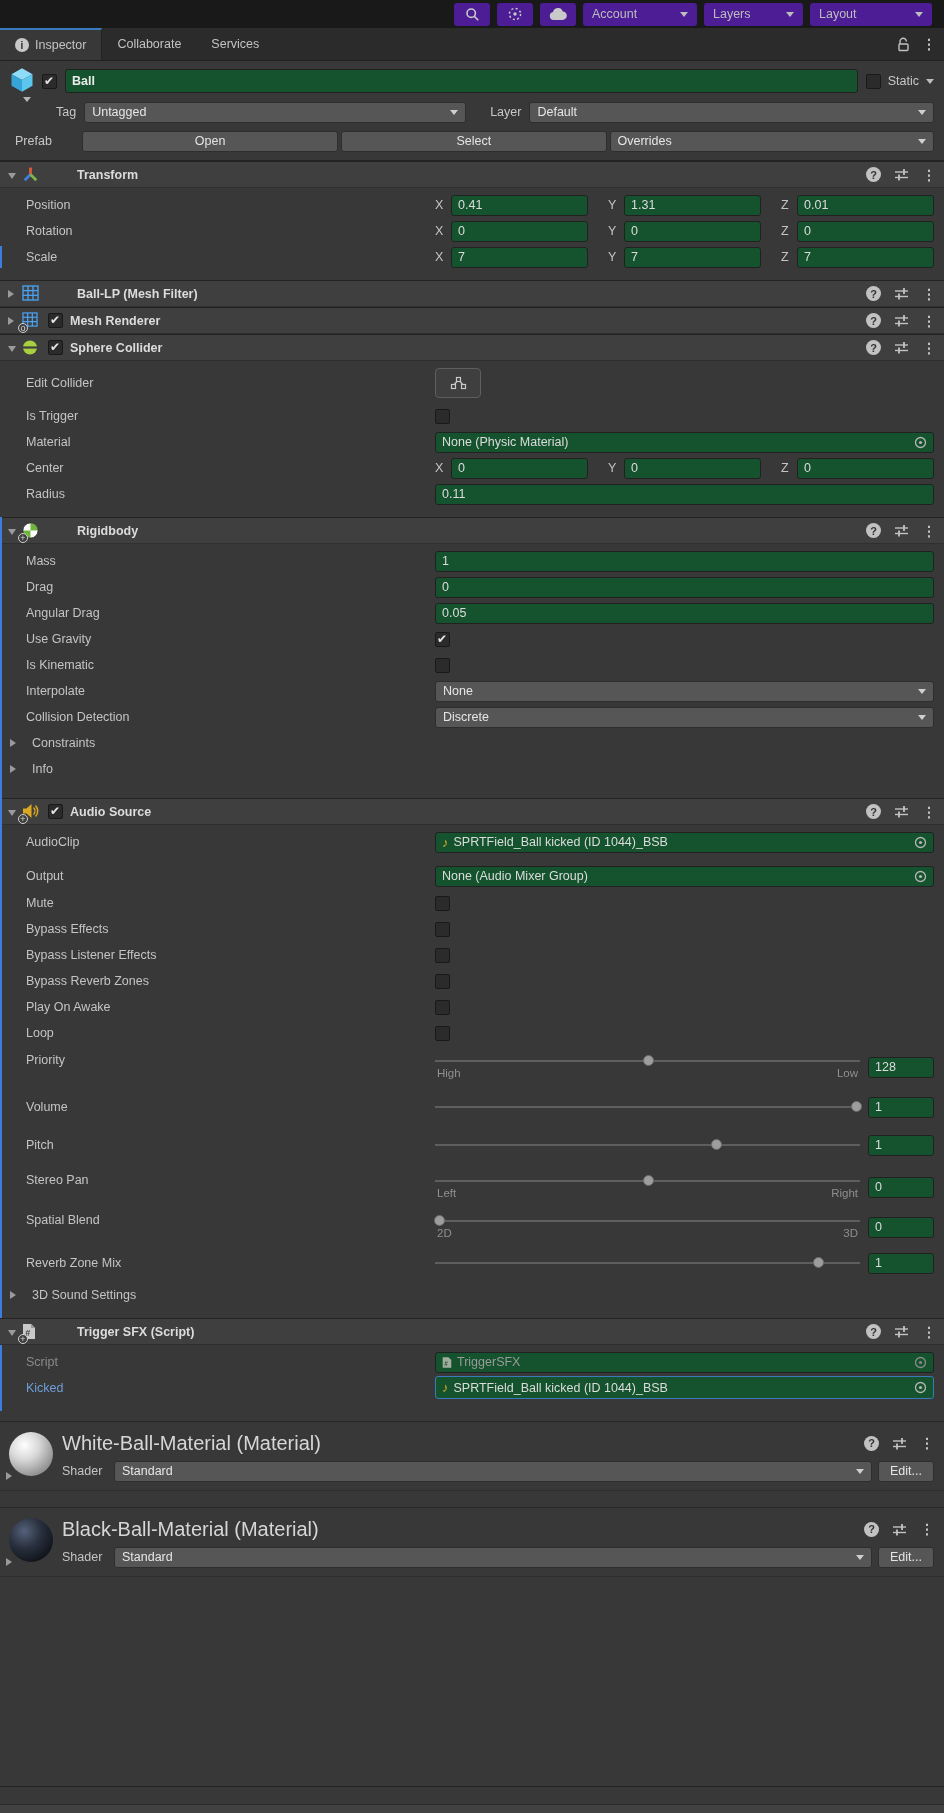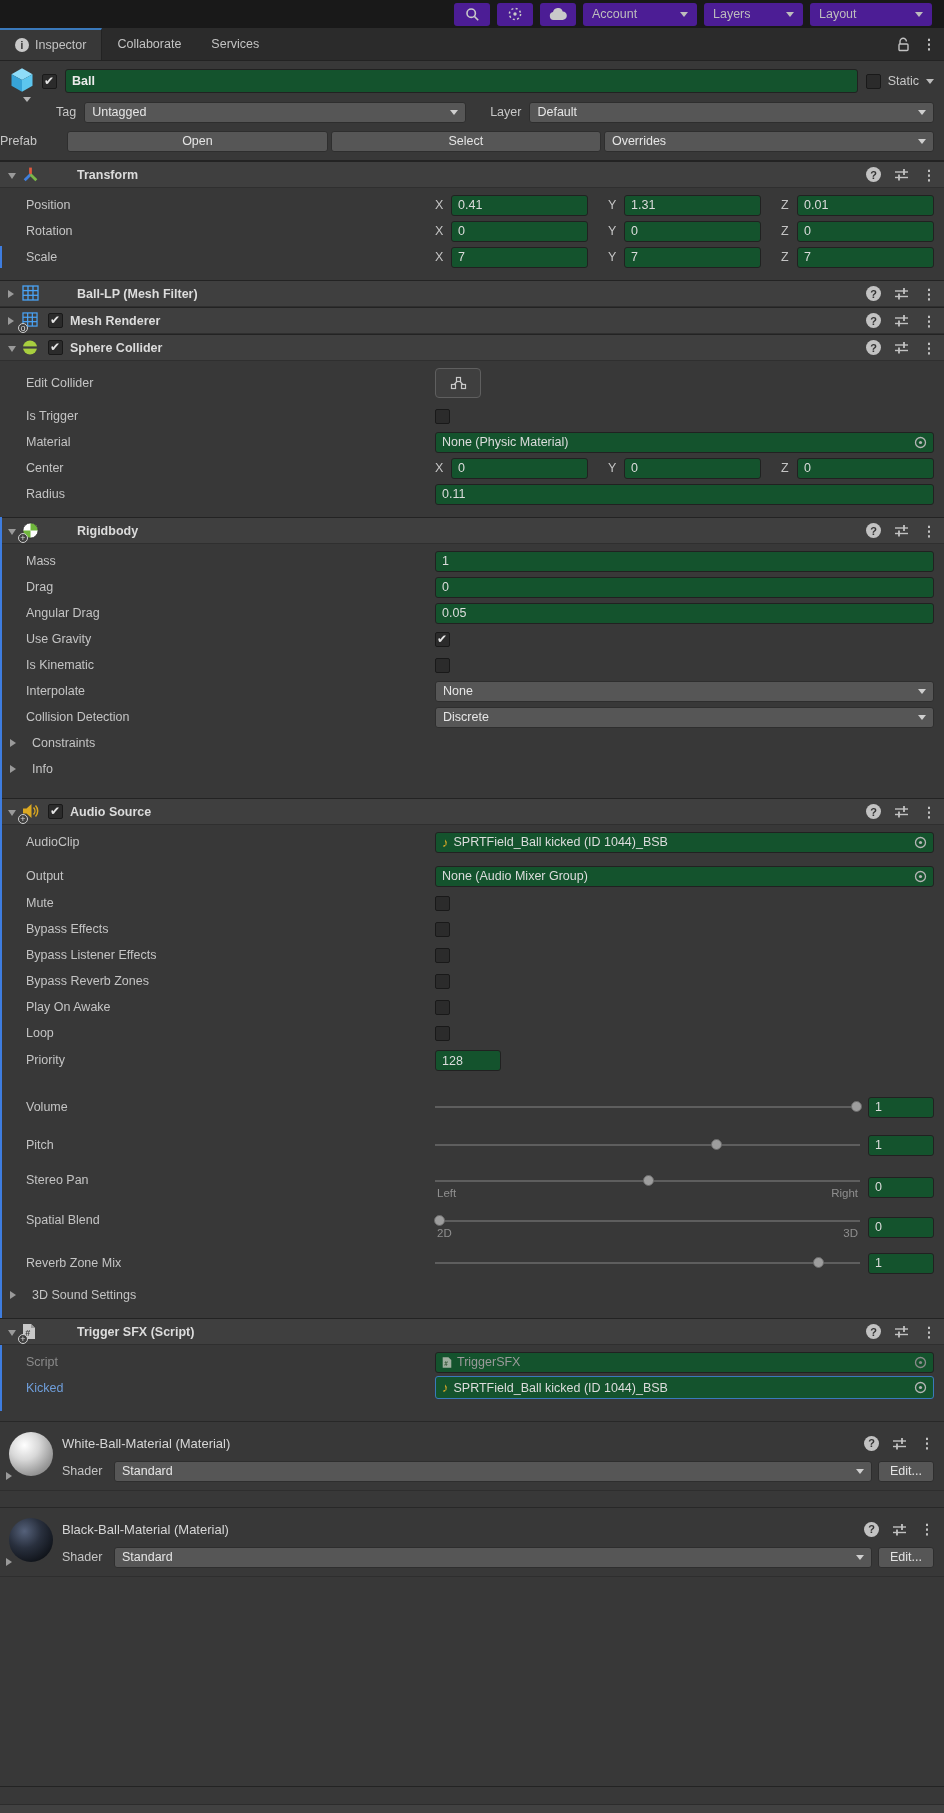--- a/index.html
+++ b/index.html
@@ -45,7 +45,7 @@
   .go-name { flex:1; margin:0 8px 0 8px; font-weight:bold; color:#eaeaea; height:24px; }
   .static-grp { display:flex; align-items:center; gap:7px; flex:none; }
   .go-row2 { display:flex; align-items:center; height:22px; margin:0 10px 7px 0; padding-left:56px; }
-  .go-row3 { display:flex; align-items:center; height:22px; margin:0 10px 0 0; gap:3px; }
+  .go-row3 { display:flex; align-items:center; height:22px; margin:0 10px 0 0; padding-left:15px; gap:3px; }
   
   .sec { position:relative; }
   .sec-header { height:27px; background:#3f3f3f; border-top:1px solid #232323; border-bottom:1px solid #2f2f2f; display:flex; align-items:center; padding:0 8px 0 8px; }

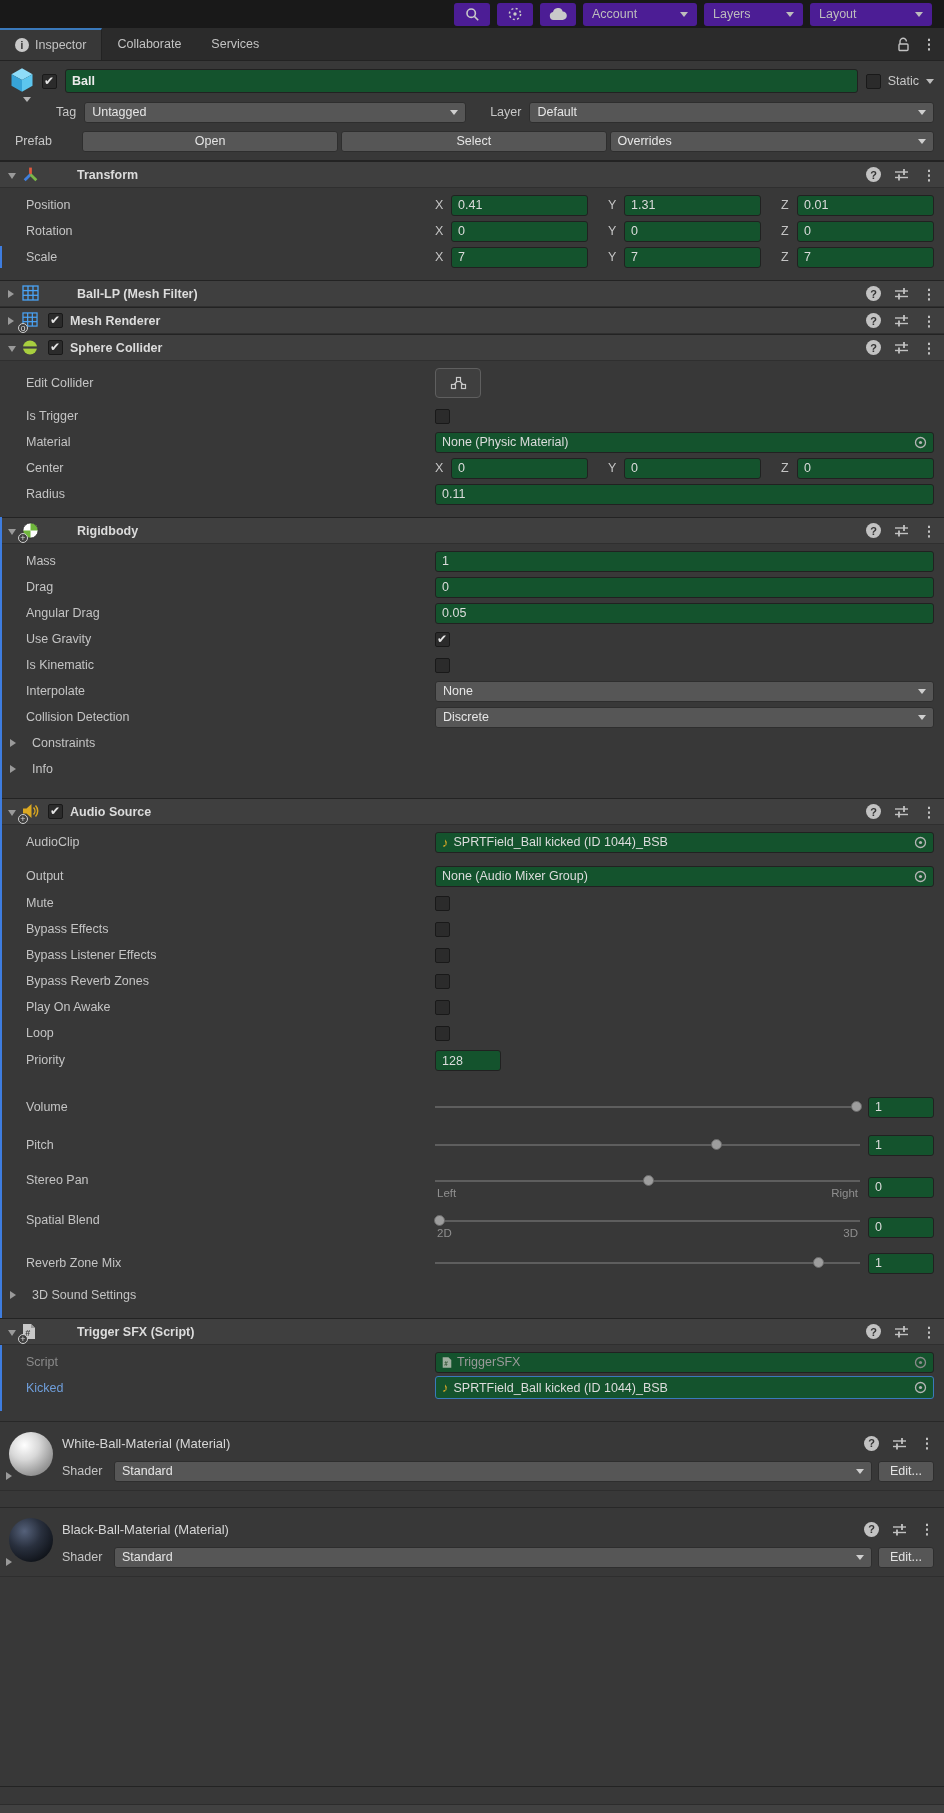--- a/index.html
+++ b/index.html
@@ -603,6 +603,12 @@
     <div class="prow slider-row has-subs" style="margin-top:6px">
       <span class="plabel">Priority</span>
       <div class="pval">
+        <div class="slider-wrap">
+          <div class="strack"></div>
+          <div class="sthumb" style="left: calc(50% - 5px);"></div>
+          <span class="sub-l">High</span>
+          <span class="sub-r">Low</span>
+        </div>
         <div class="tfield sval">128</div>
       </div>
     </div>

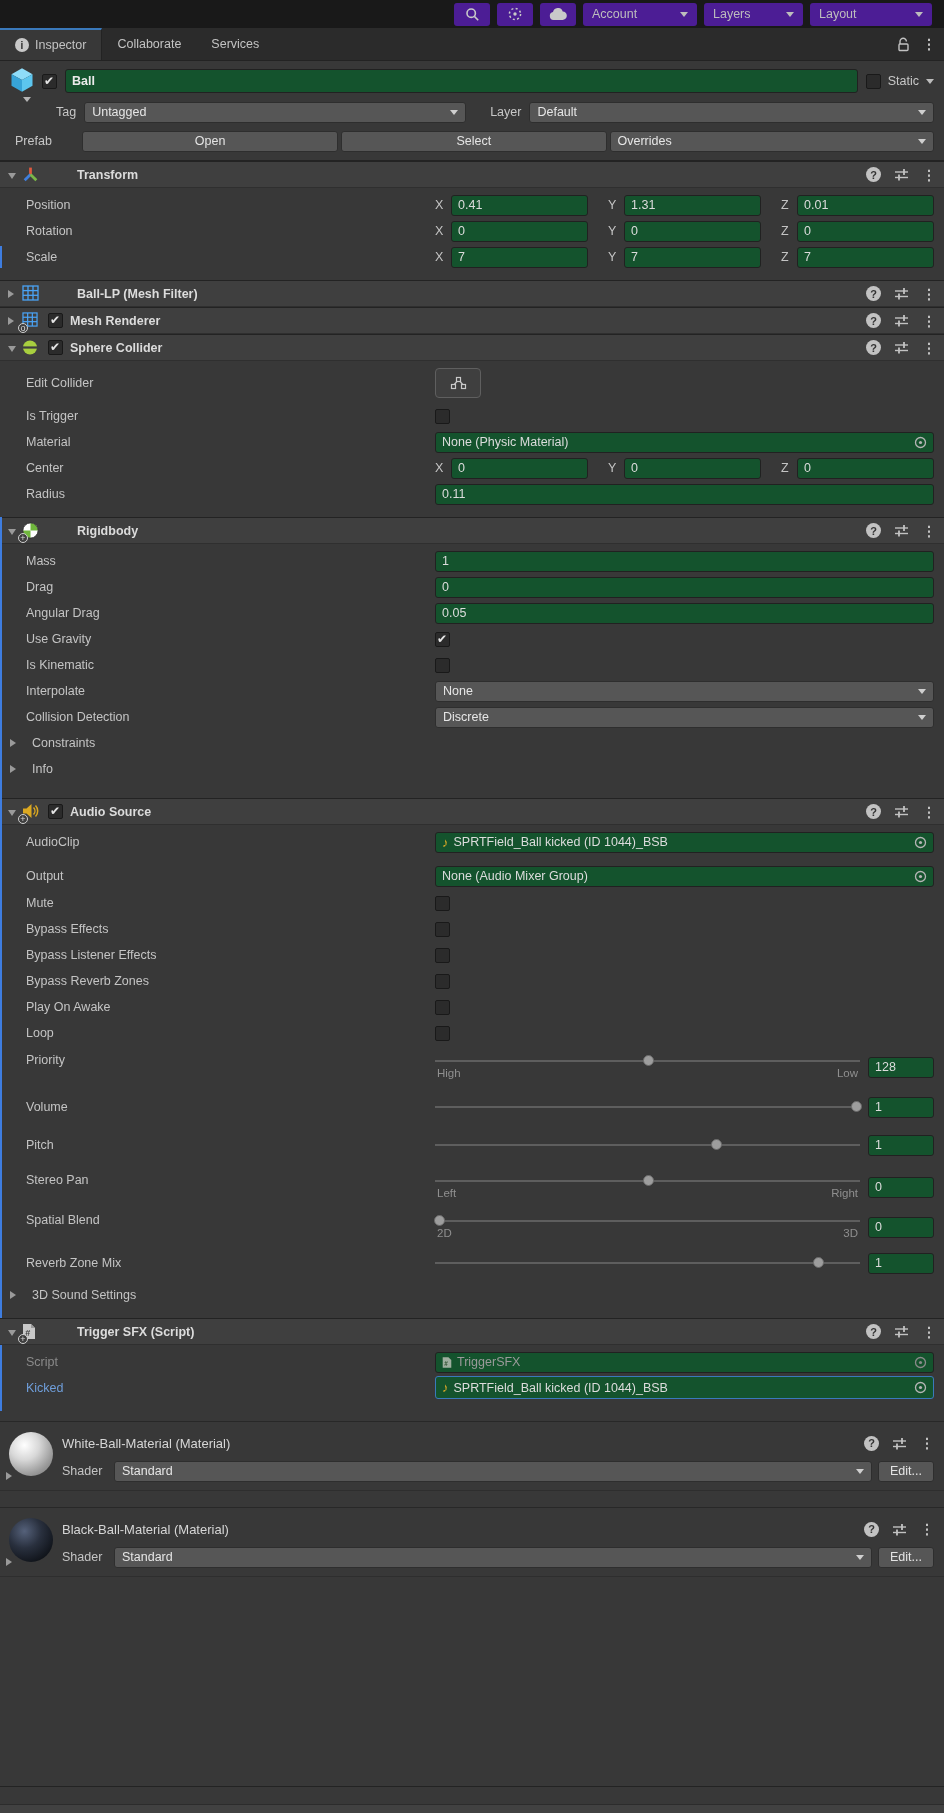--- a/index.html
+++ b/index.html
@@ -96,7 +96,7 @@
   .mat-left .tri-r { position:absolute; left:6px; bottom:2px; }
   .mat-right { flex:1; min-width:0; }
   .mat-title-row { display:flex; align-items:center; height:26px; }
-  .mat-title { color:#d6d6d6; font-size:13px; }
+  .mat-title { color:#d6d6d6; font-size:20px; }
   .mat-shader-row { display:flex; align-items:center; height:22px; margin-top:4px; }
   .mat-shader-row .shlabel { width:52px; flex:none; color:#c4c4c4; }
   .mat-shader-row .dd { flex:1; margin-right:6px; }

